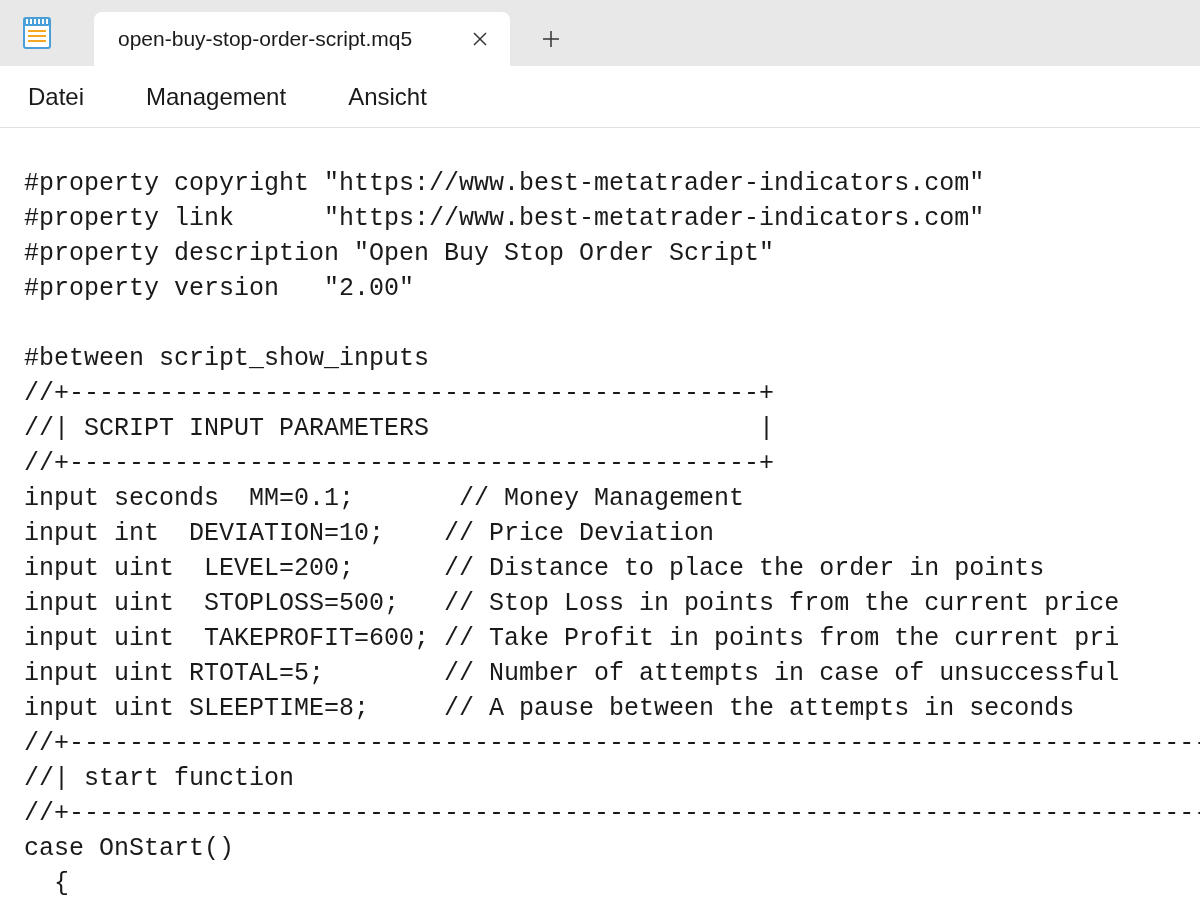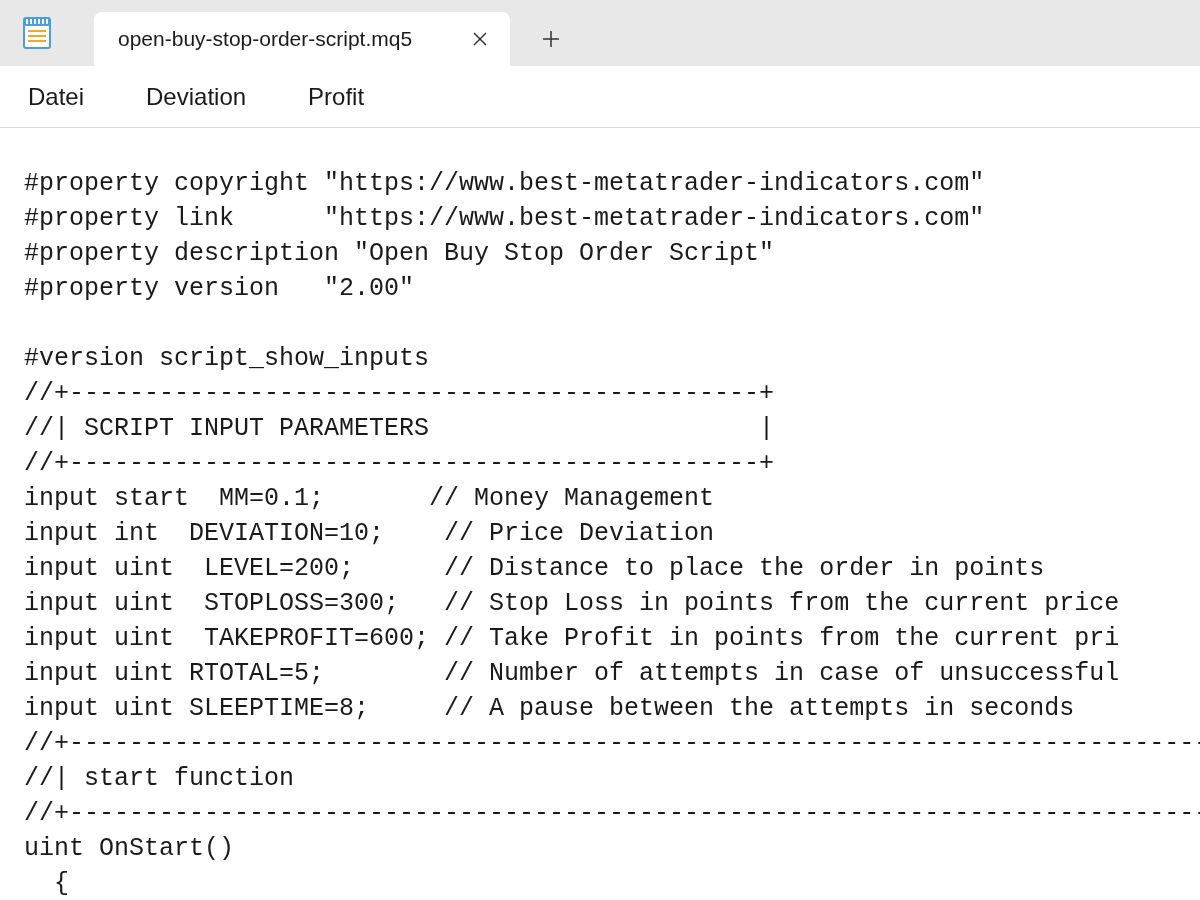--- a/index.html
+++ b/index.html
@@ -121,7 +121,7 @@
 
 <div class="menubar">
   <div class="menu-item">Datei</div>
-  <div class="menu-item">Deviation</div>
+  <div class="menu-item">Management</div>
   <div class="menu-item">Profit</div>
 </div>
 

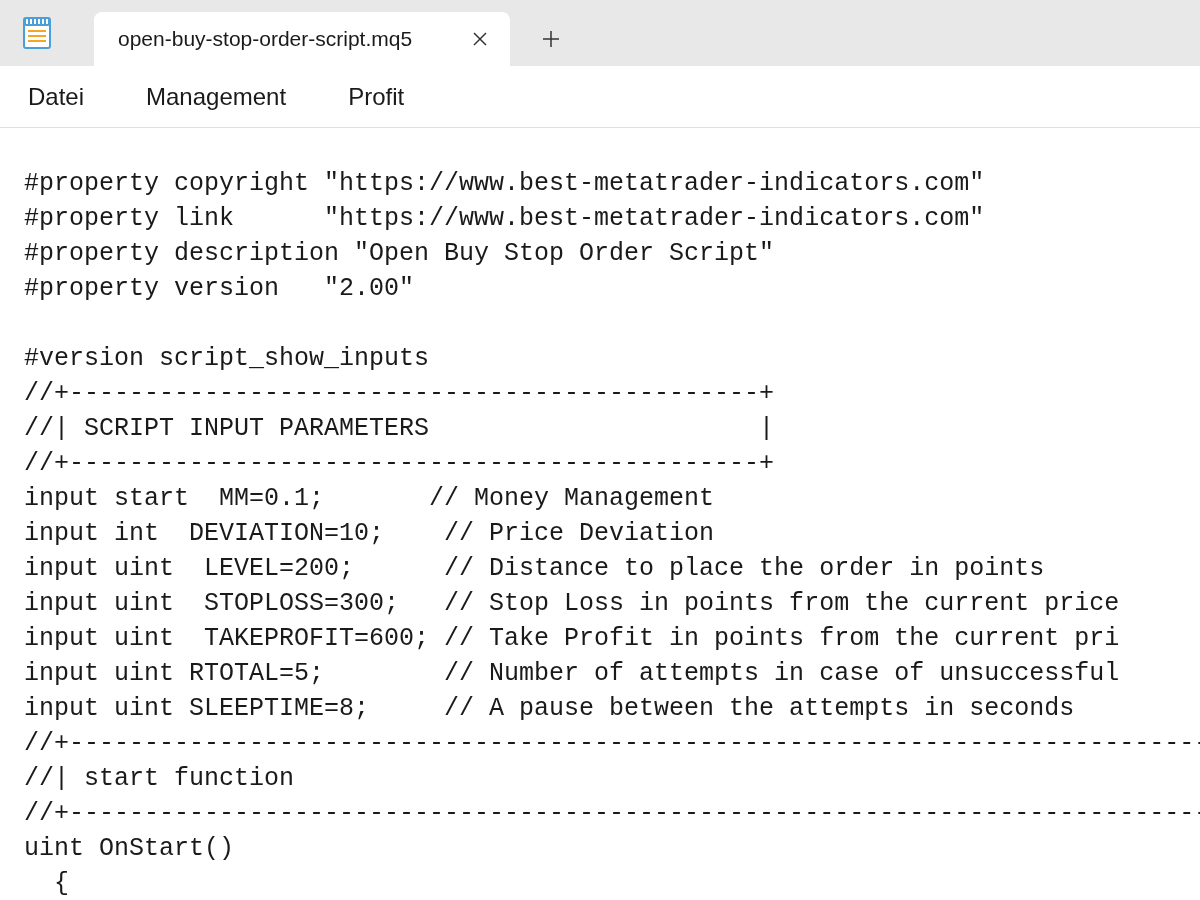--- a/index.html
+++ b/index.html
@@ -122,7 +122,7 @@
 <div class="menubar">
   <div class="menu-item">Datei</div>
   <div class="menu-item">Management</div>
-  <div class="menu-item">Profit</div>
+  <div class="menu-item">Ansicht</div>
 </div>
 
 <div class="editor"><span>#property copyright "https://www.best-metatrader-indicators.com"</span>

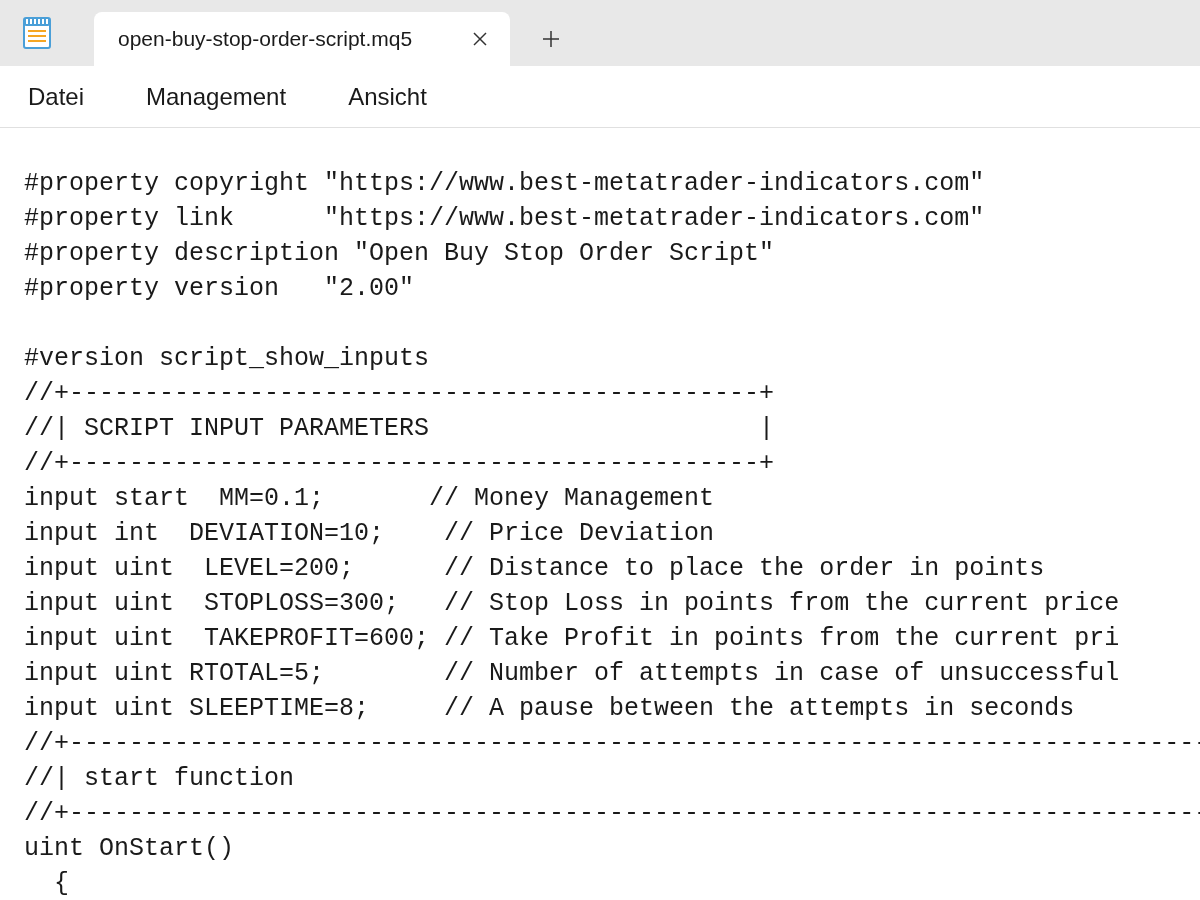--- a/index.html
+++ b/index.html
@@ -130,7 +130,7 @@
 <span>#property description "Open Buy Stop Order Script"</span>
 <span>#property version   "2.00"</span>
 <span></span>
-<span>#version script_show_inputs</span>
+<span>#between script_show_inputs</span>
 <span>//+----------------------------------------------+</span>
 <span>//| SCRIPT INPUT PARAMETERS                      |</span>
 <span>//+----------------------------------------------+</span>

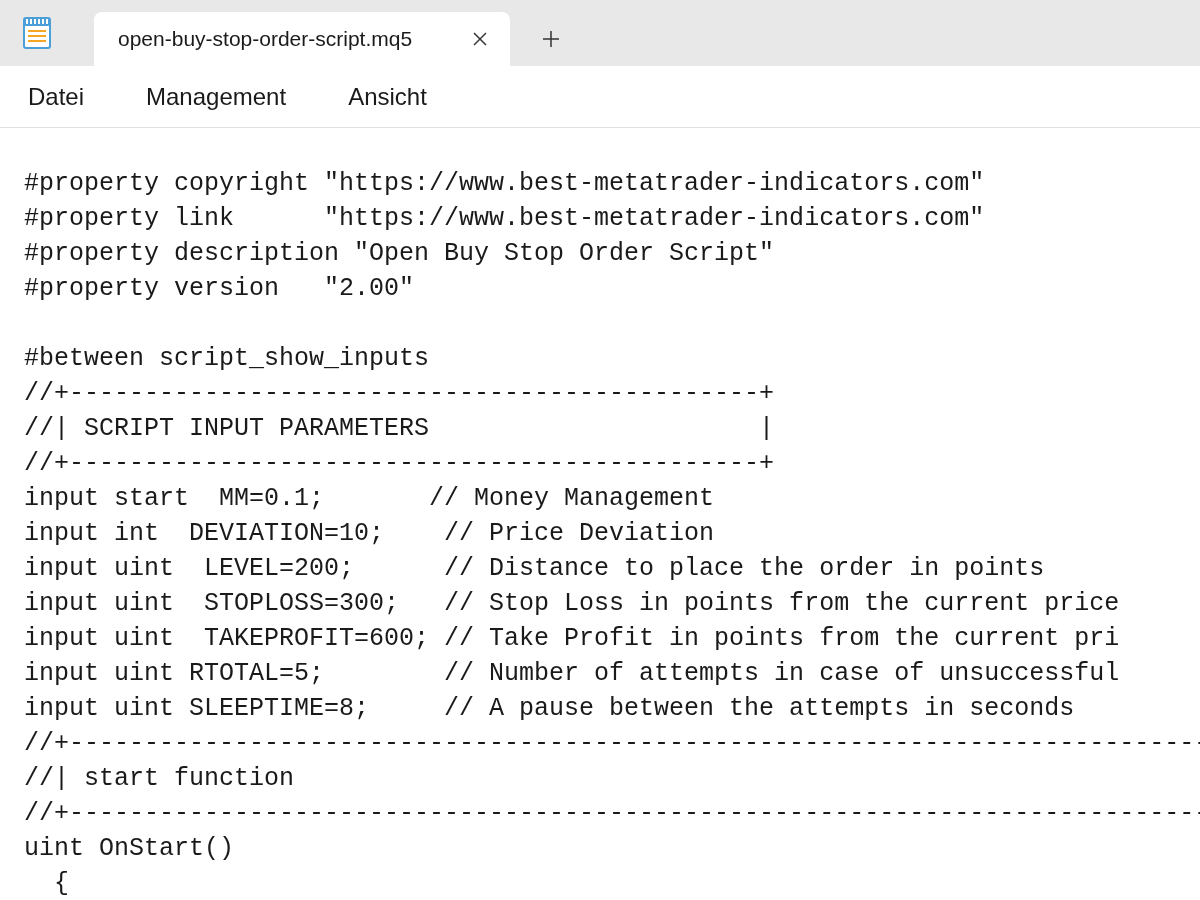--- a/index.html
+++ b/index.html
@@ -134,7 +134,7 @@
 <span>//+----------------------------------------------+</span>
 <span>//| SCRIPT INPUT PARAMETERS                      |</span>
 <span>//+----------------------------------------------+</span>
-<span>input start  MM=0.1;       // Money Management</span>
+<span>input seconds  MM=0.1;       // Money Management</span>
 <span>input int  DEVIATION=10;    // Price Deviation</span>
 <span>input uint  LEVEL=200;      // Distance to place the order in points</span>
 <span>input uint  STOPLOSS=300;   // Stop Loss in points from the current price</span>

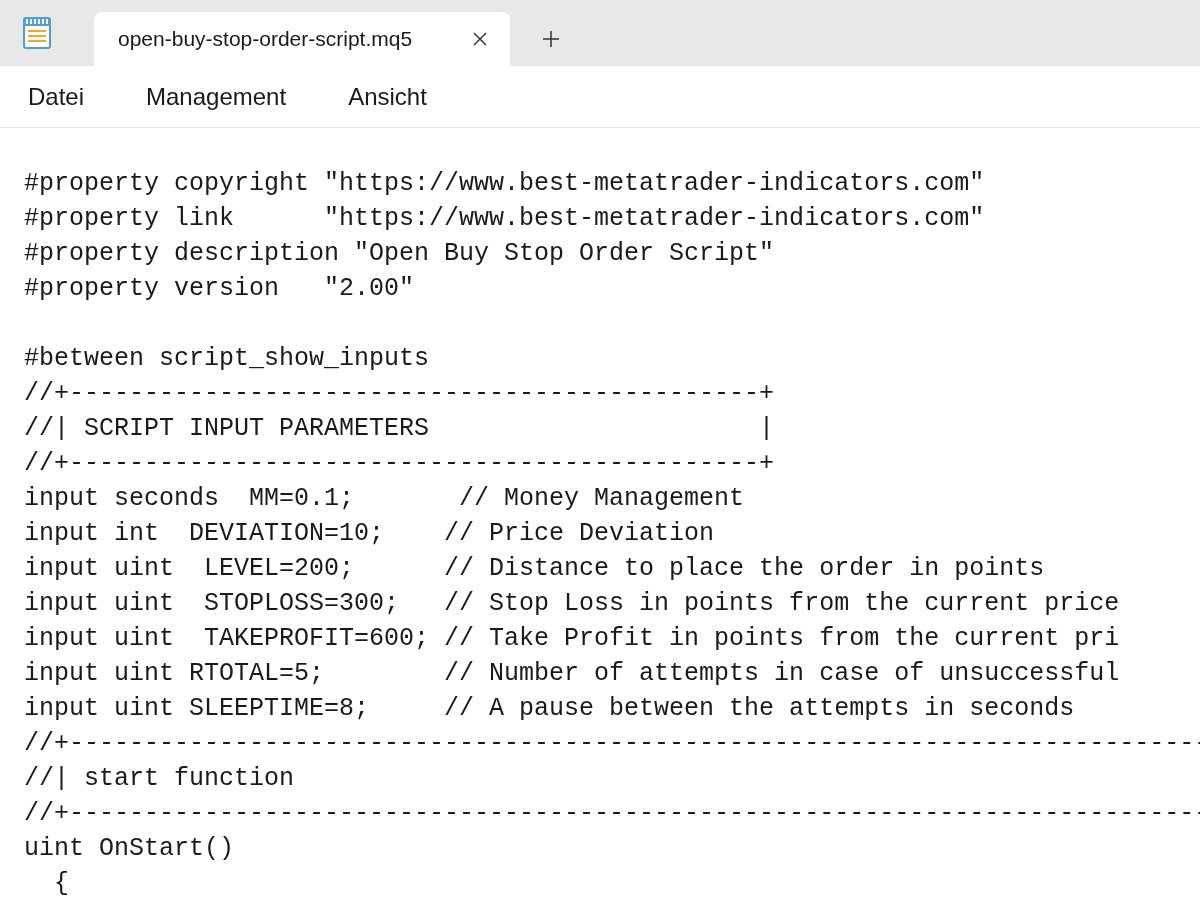--- a/index.html
+++ b/index.html
@@ -137,7 +137,7 @@
 <span>input seconds  MM=0.1;       // Money Management</span>
 <span>input int  DEVIATION=10;    // Price Deviation</span>
 <span>input uint  LEVEL=200;      // Distance to place the order in points</span>
-<span>input uint  STOPLOSS=300;   // Stop Loss in points from the current price</span>
+<span>input uint  STOPLOSS=500;   // Stop Loss in points from the current price</span>
 <span>input uint  TAKEPROFIT=600; // Take Profit in points from the current pri</span>
 <span>input uint RTOTAL=5;        // Number of attempts in case of unsuccessful</span>
 <span>input uint SLEEPTIME=8;     // A pause between the attempts in seconds</span>

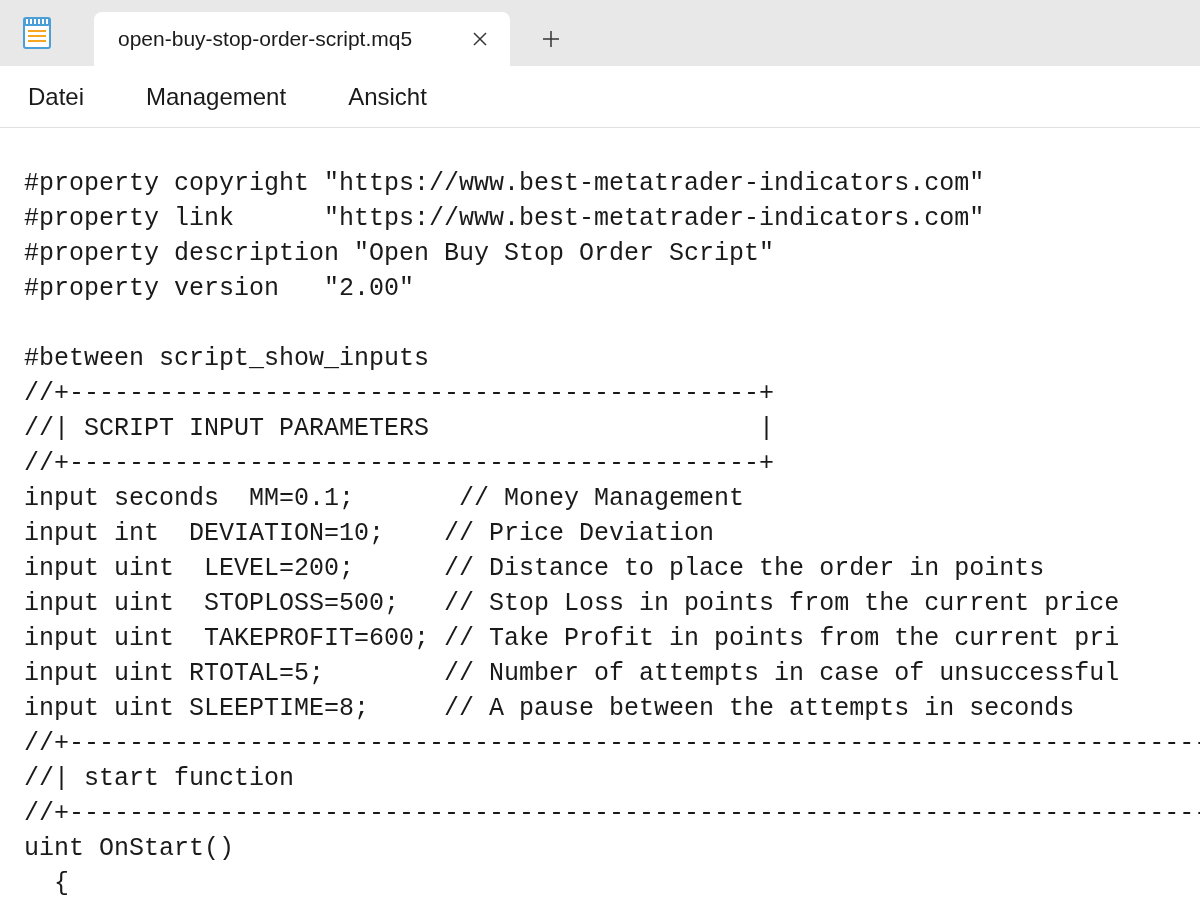--- a/index.html
+++ b/index.html
@@ -144,7 +144,7 @@
 <span>//+-------------------------------------------------------------------------------+</span>
 <span>//| start function                                                                |</span>
 <span>//+-------------------------------------------------------------------------------+</span>
-<span>uint OnStart()</span>
+<span>case OnStart()</span>
 <span>  {</span>
 </div>
 

